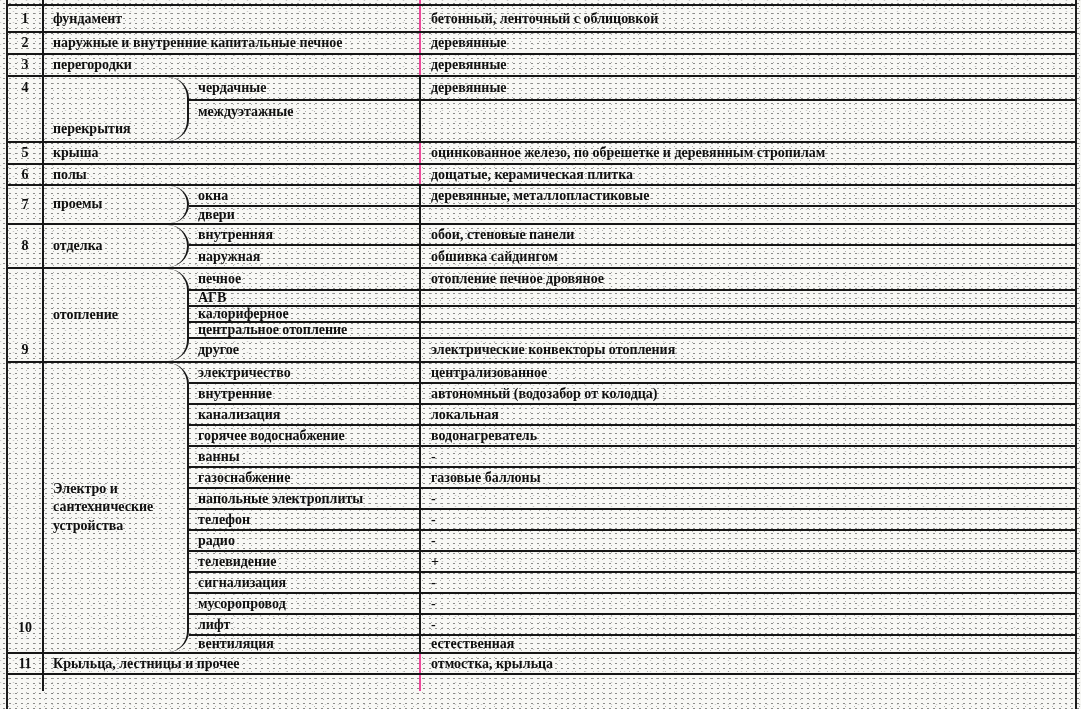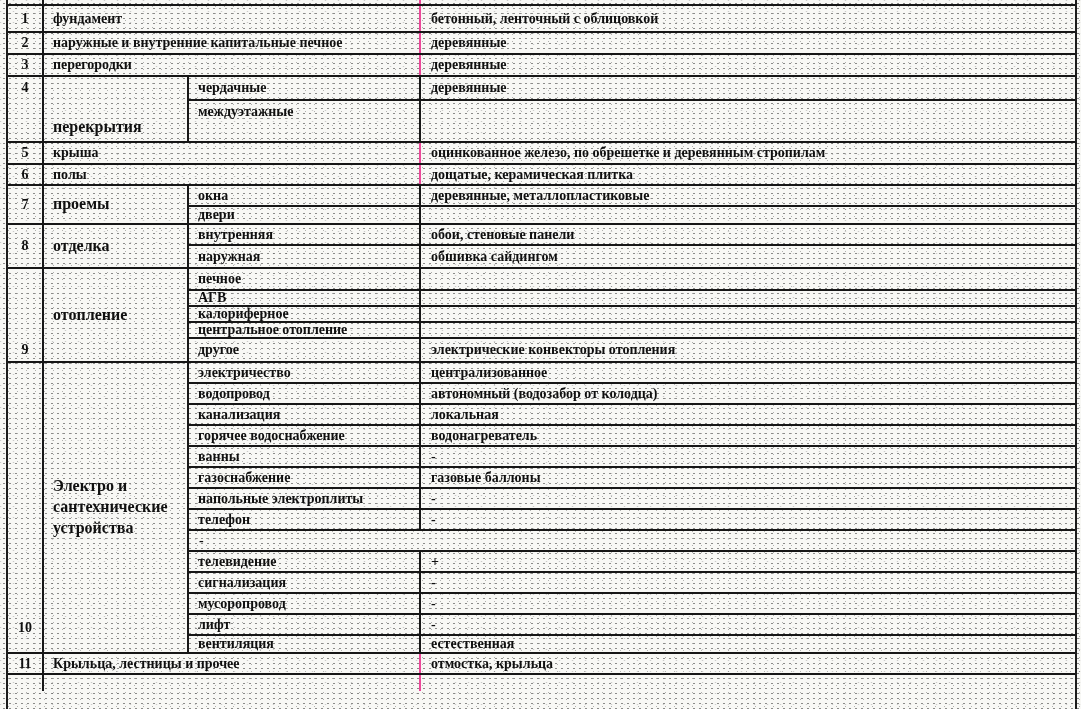--- a/index.html
+++ b/index.html
@@ -32,7 +32,7 @@
       display:flex;align-items:center;justify-content:center;font-size:14px;}
   .cB{flex:0 0 145px;box-sizing:border-box;border-right:2px solid #161616;
       display:flex;align-items:center;padding-left:9px;padding-right:4px;
-      font-size:16px;line-height:1.3;}
+      font-size:14px;line-height:1.3;border-radius:21px;}
   .cBC{flex:0 0 377px;box-sizing:border-box;border-right:2px solid #ec4899;
       display:flex;align-items:center;padding-left:9px;font-size:14px;}
   .cC{flex:0 0 232px;box-sizing:border-box;border-right:2px solid #161616;

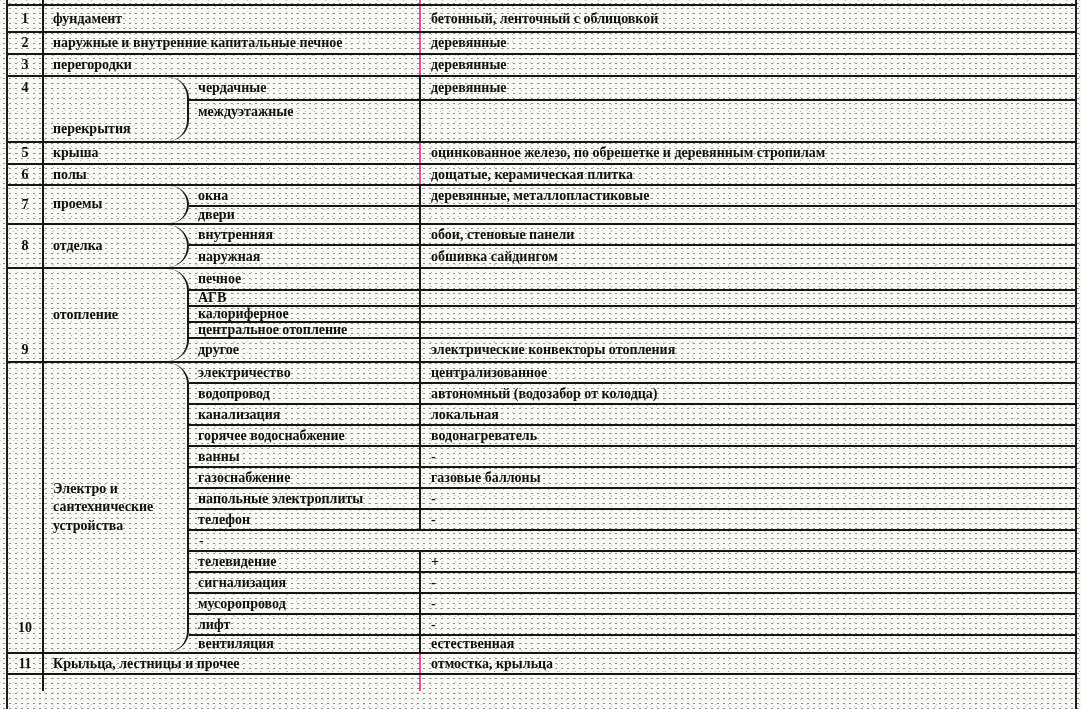--- a/index.html
+++ b/index.html
@@ -136,6 +136,7 @@
     <div class="subs">
       <div class="srow h22">
         <div class="cC">печное</div>
+        <div class="cD">отопление печное дровяное</div>
       </div>
       <div class="srow h20">
         <div class="cC">АГВ</div>

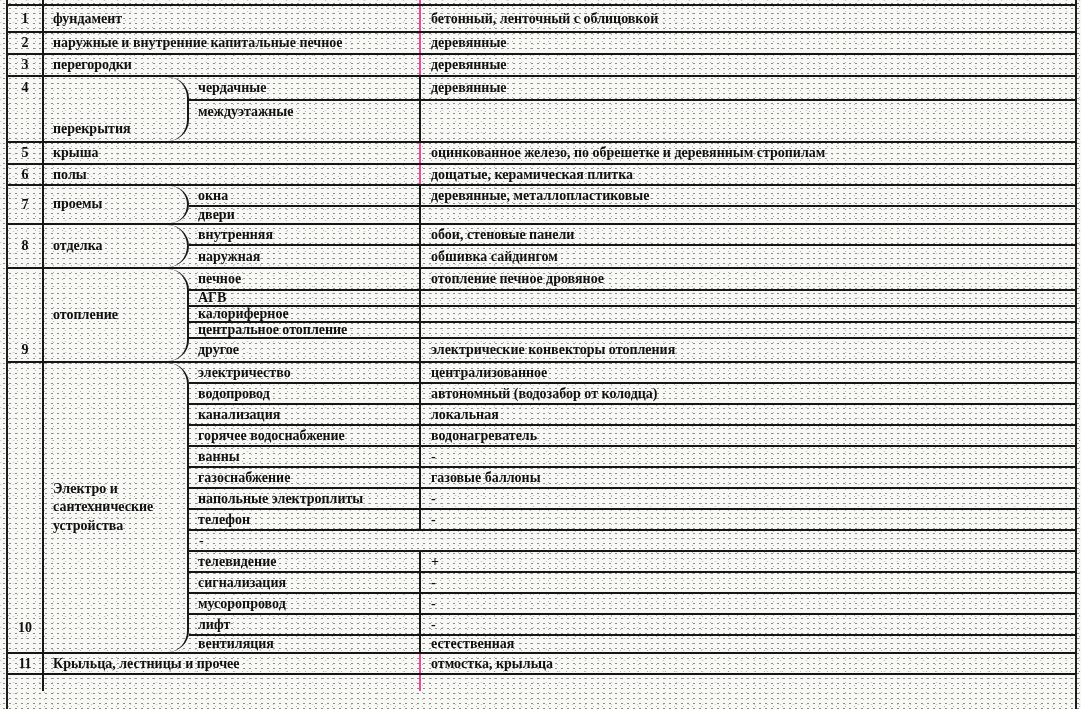--- a/index.html
+++ b/index.html
@@ -166,7 +166,7 @@
         <div class="cD">централизованное</div>
       </div>
       <div class="srow h21">
-        <div class="cC">водопровод</div>
+        <div class="cC">внутренние</div>
         <div class="cD">автономный (водозабор от колодца)</div>
       </div>
       <div class="srow h21">

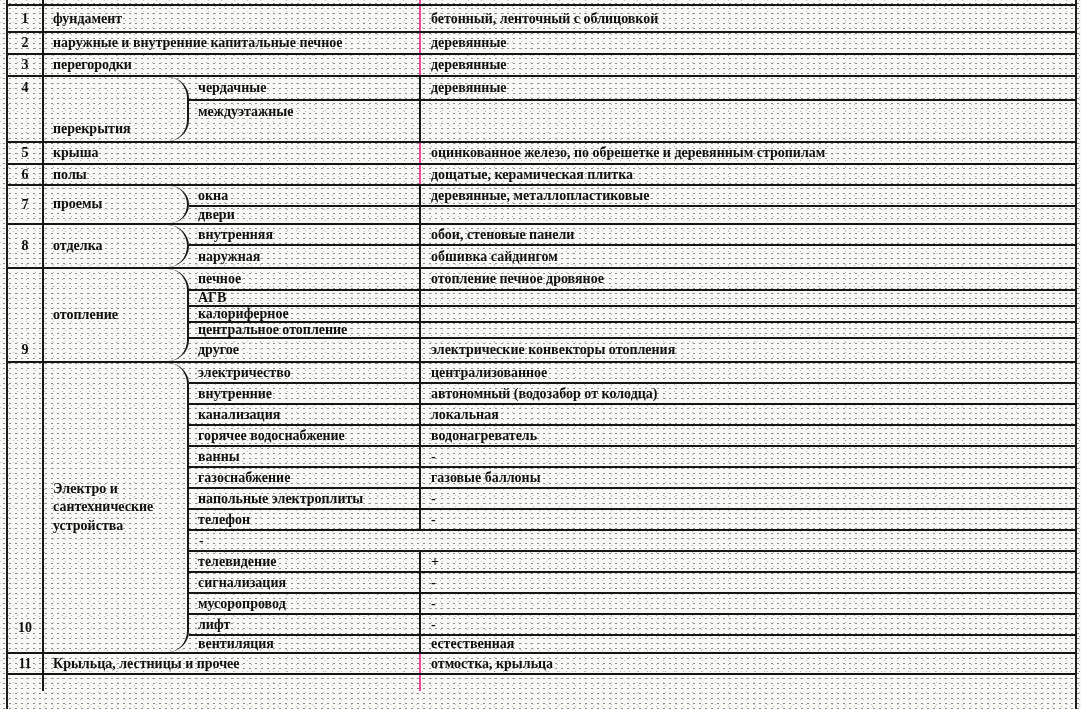--- a/index.html
+++ b/index.html
@@ -194,6 +194,7 @@
         <div class="cD">-</div>
       </div>
       <div class="srow h21">
+        <div class="cC">радио</div>
         <div class="cD">-</div>
       </div>
       <div class="srow h21">

